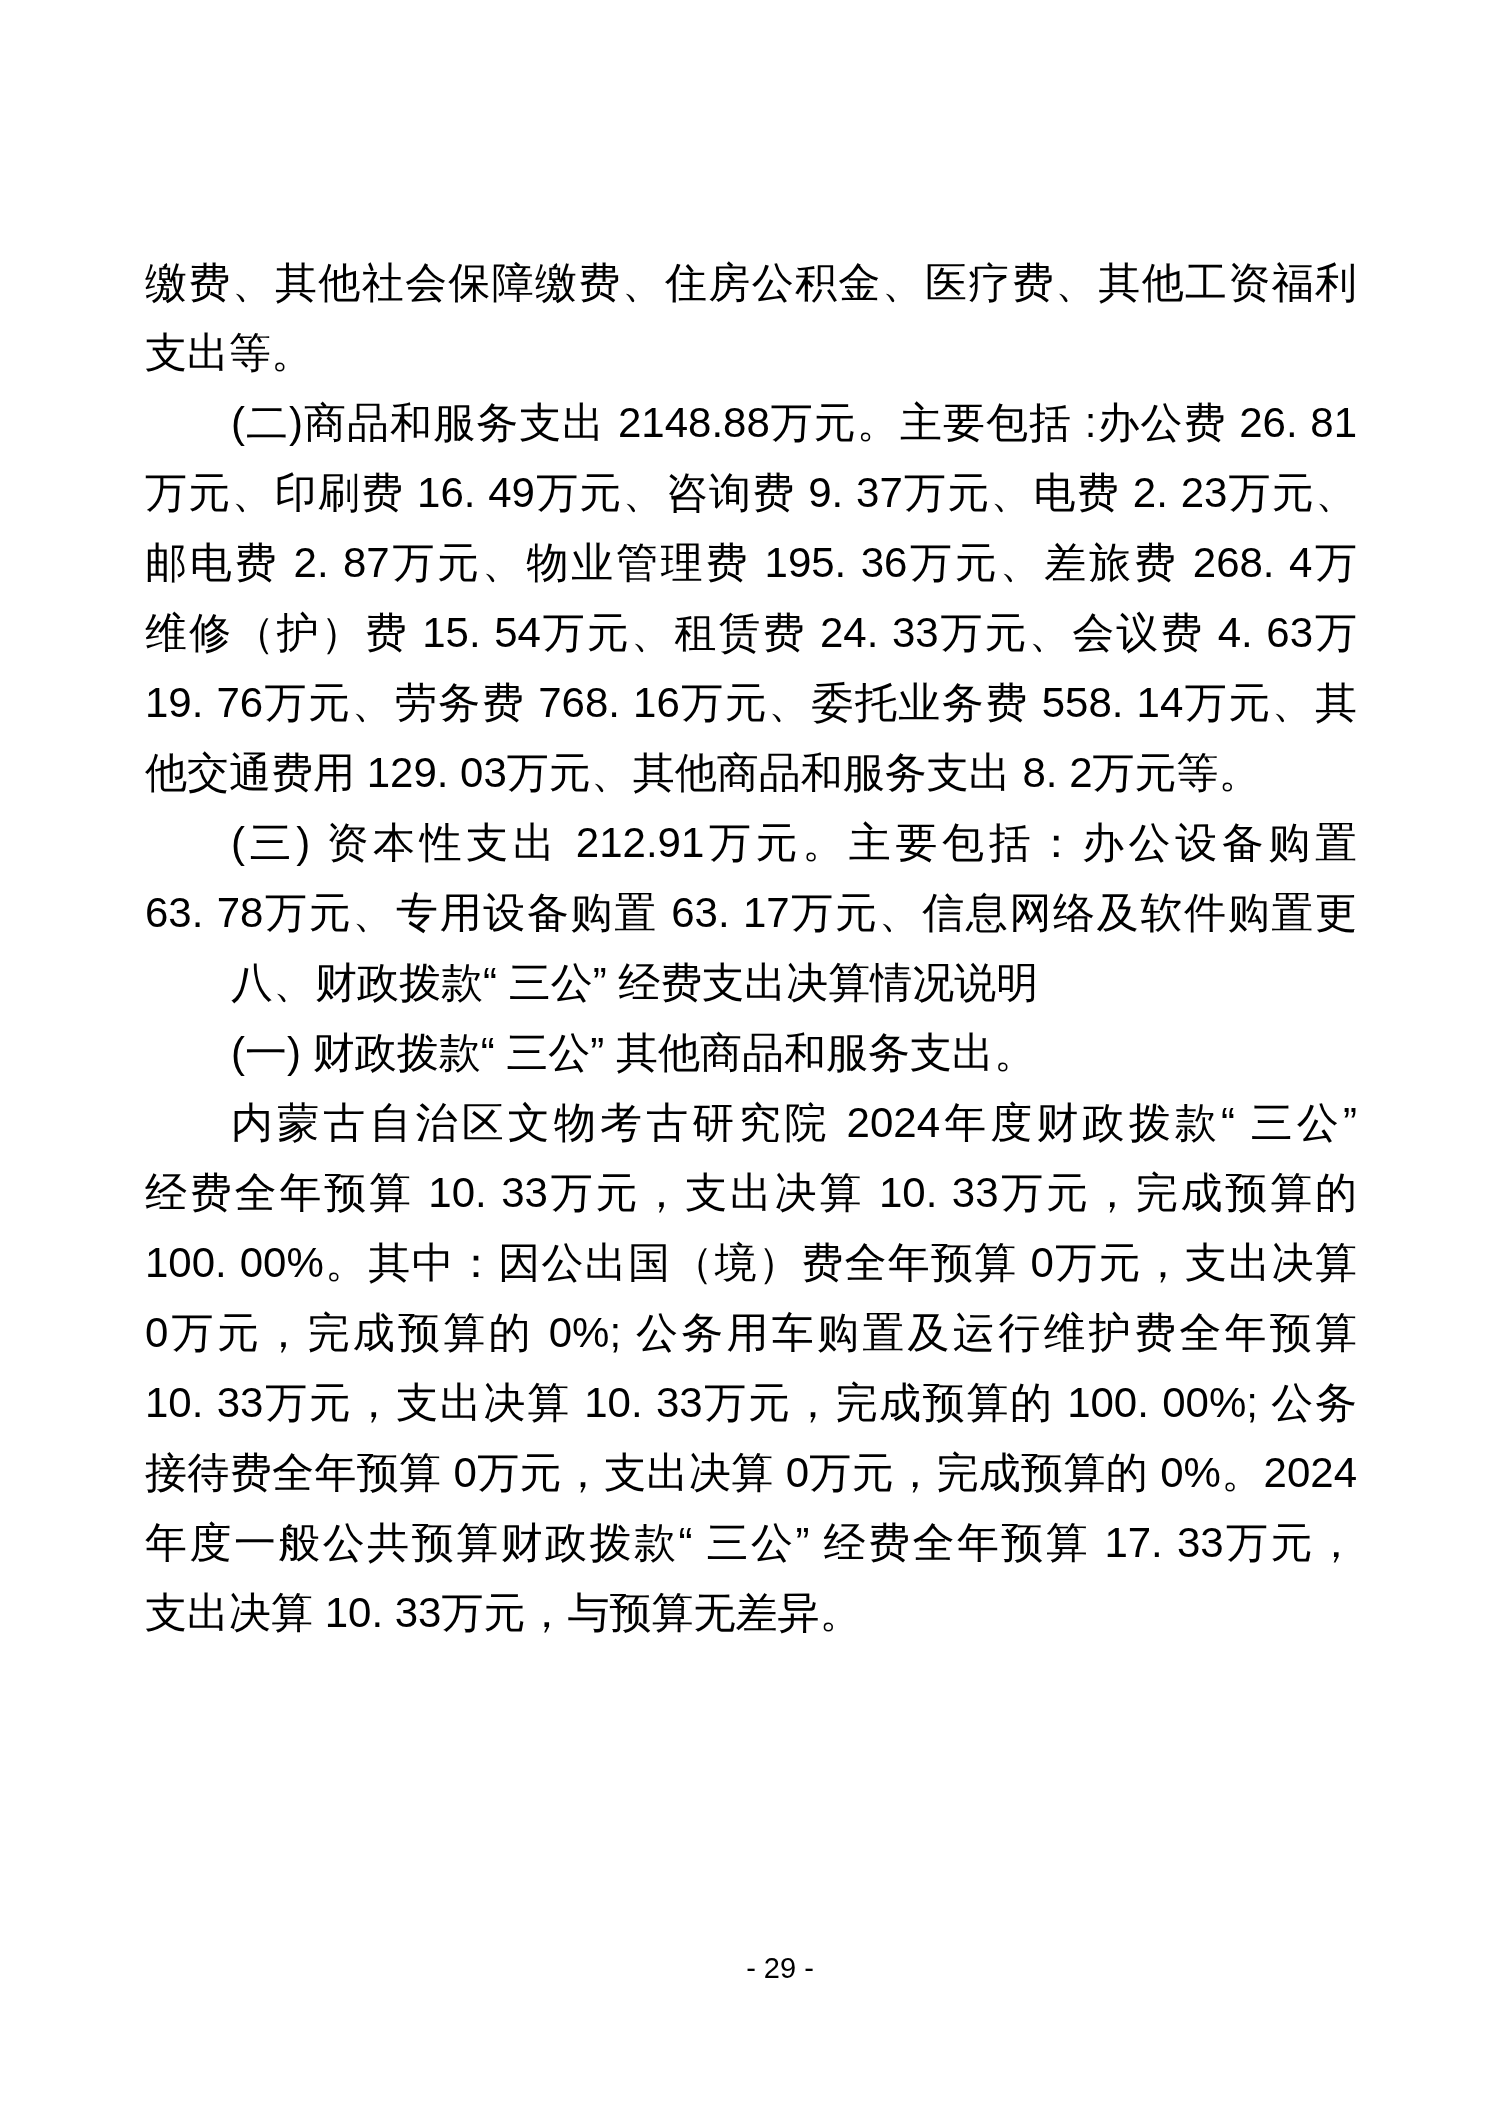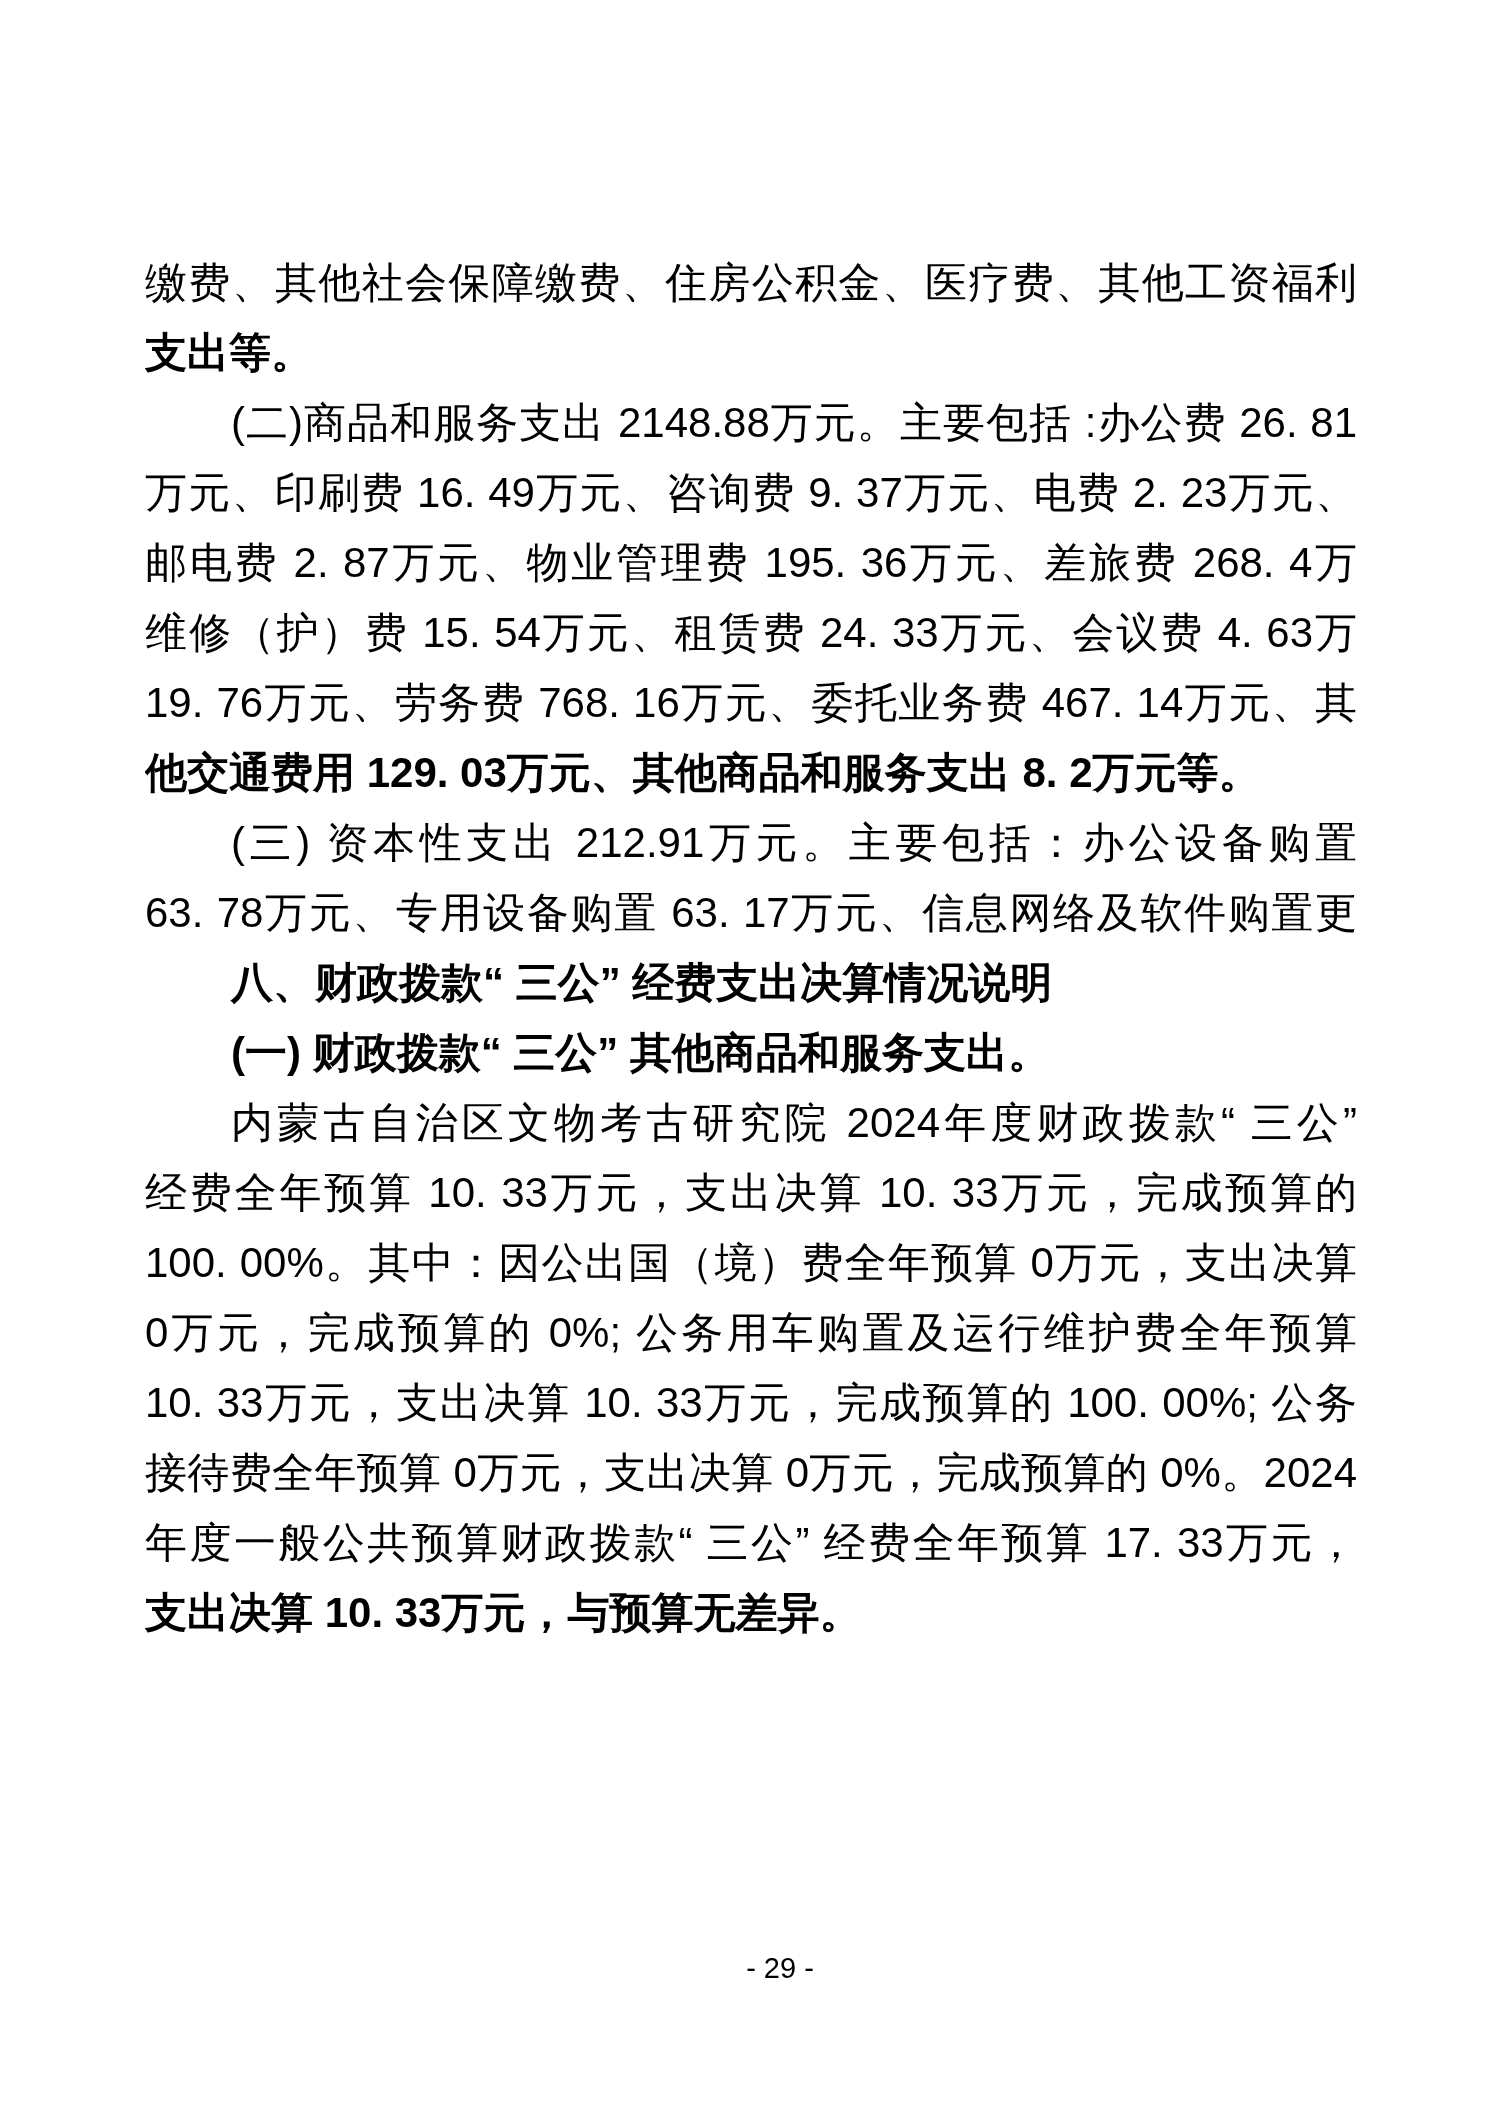--- a/index.html
+++ b/index.html
@@ -38,7 +38,6 @@
   .line.last {
     text-align: right;
     text-align-last: left;
-    font-weight: bold;
     -moz-text-align-last: left;
   }
   .line.indent {

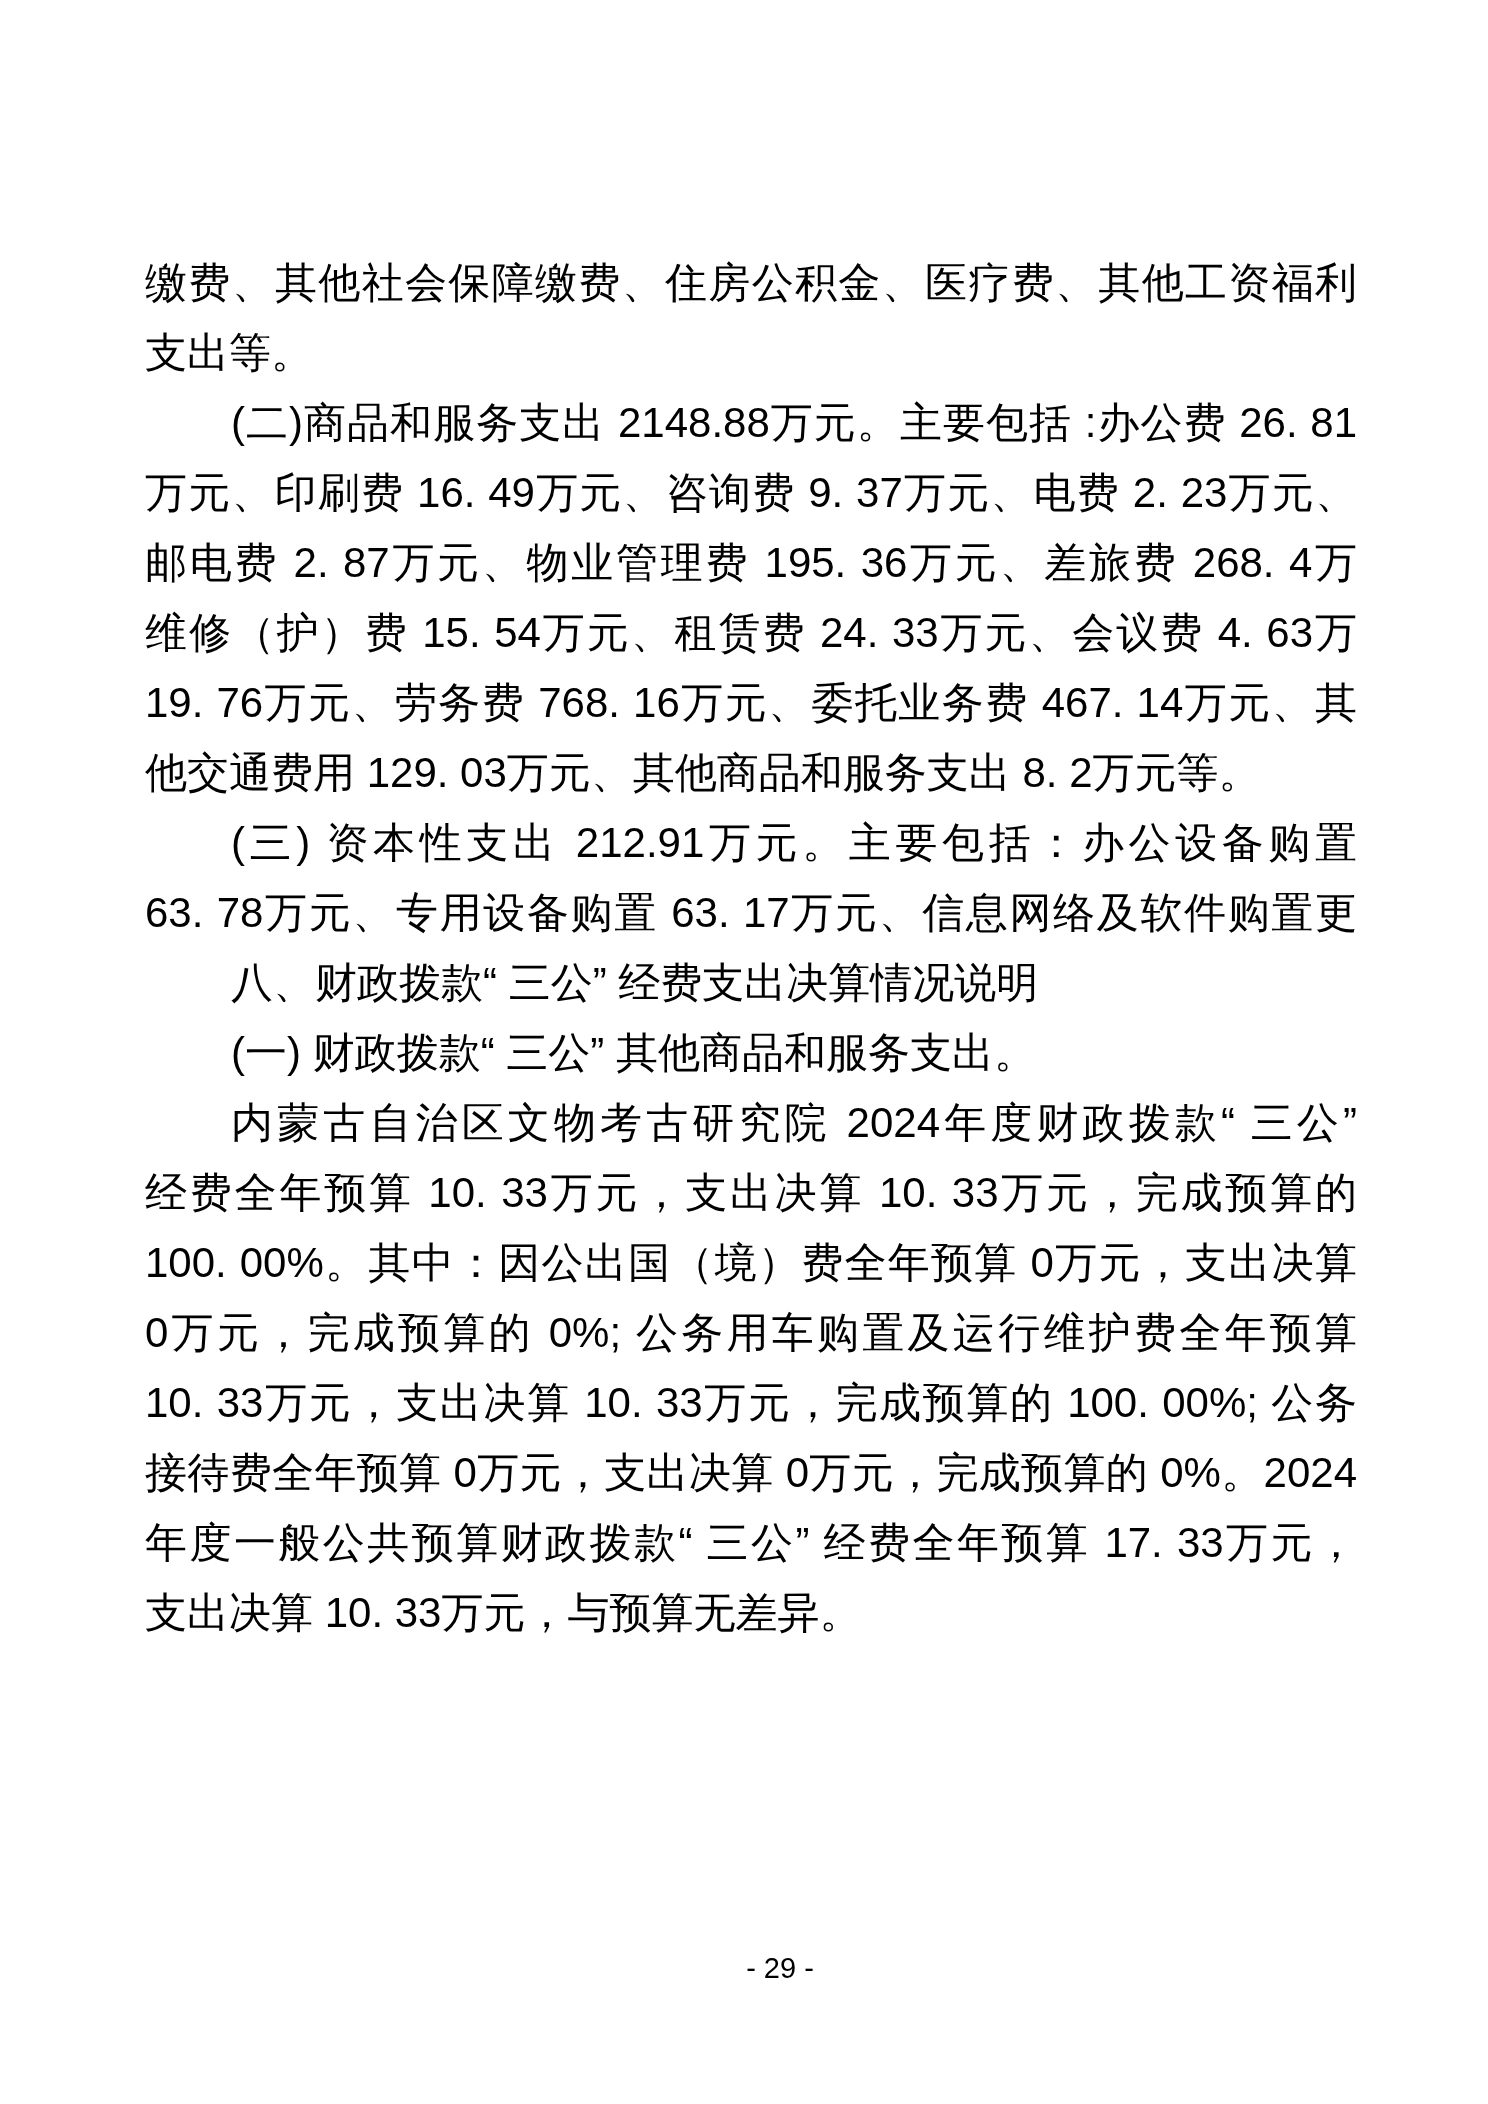--- a/index.html
+++ b/index.html
@@ -66,7 +66,7 @@
       <div class="line">万元、印刷费 16. 49万元、咨询费 9. 37万元、电费 2. 23万元、</div>
       <div class="line">邮电费 2. 87万元、物业管理费 195. 36万元、差旅费 268. 4万元、</div>
       <div class="line">维修（护）费 15. 54万元、租赁费 24. 33万元、会议费 4. 63万</div>
-      <div class="line">19. 76万元、劳务费 768. 16万元、委托业务费 467. 14万元、其</div>
+      <div class="line">19. 76万元、劳务费 768. 16万元、委托业务费 558. 14万元、其</div>
       <div class="line last">他交通费用 129. 03万元、其他商品和服务支出 8. 2万元等。</div>
       <div class="line indent">(三) 资本性支出 212.91万元。主要包括：办公设备购置</div>
       <div class="line">63. 78万元、专用设备购置 63. 17万元、信息网络及软件购置更</div>

